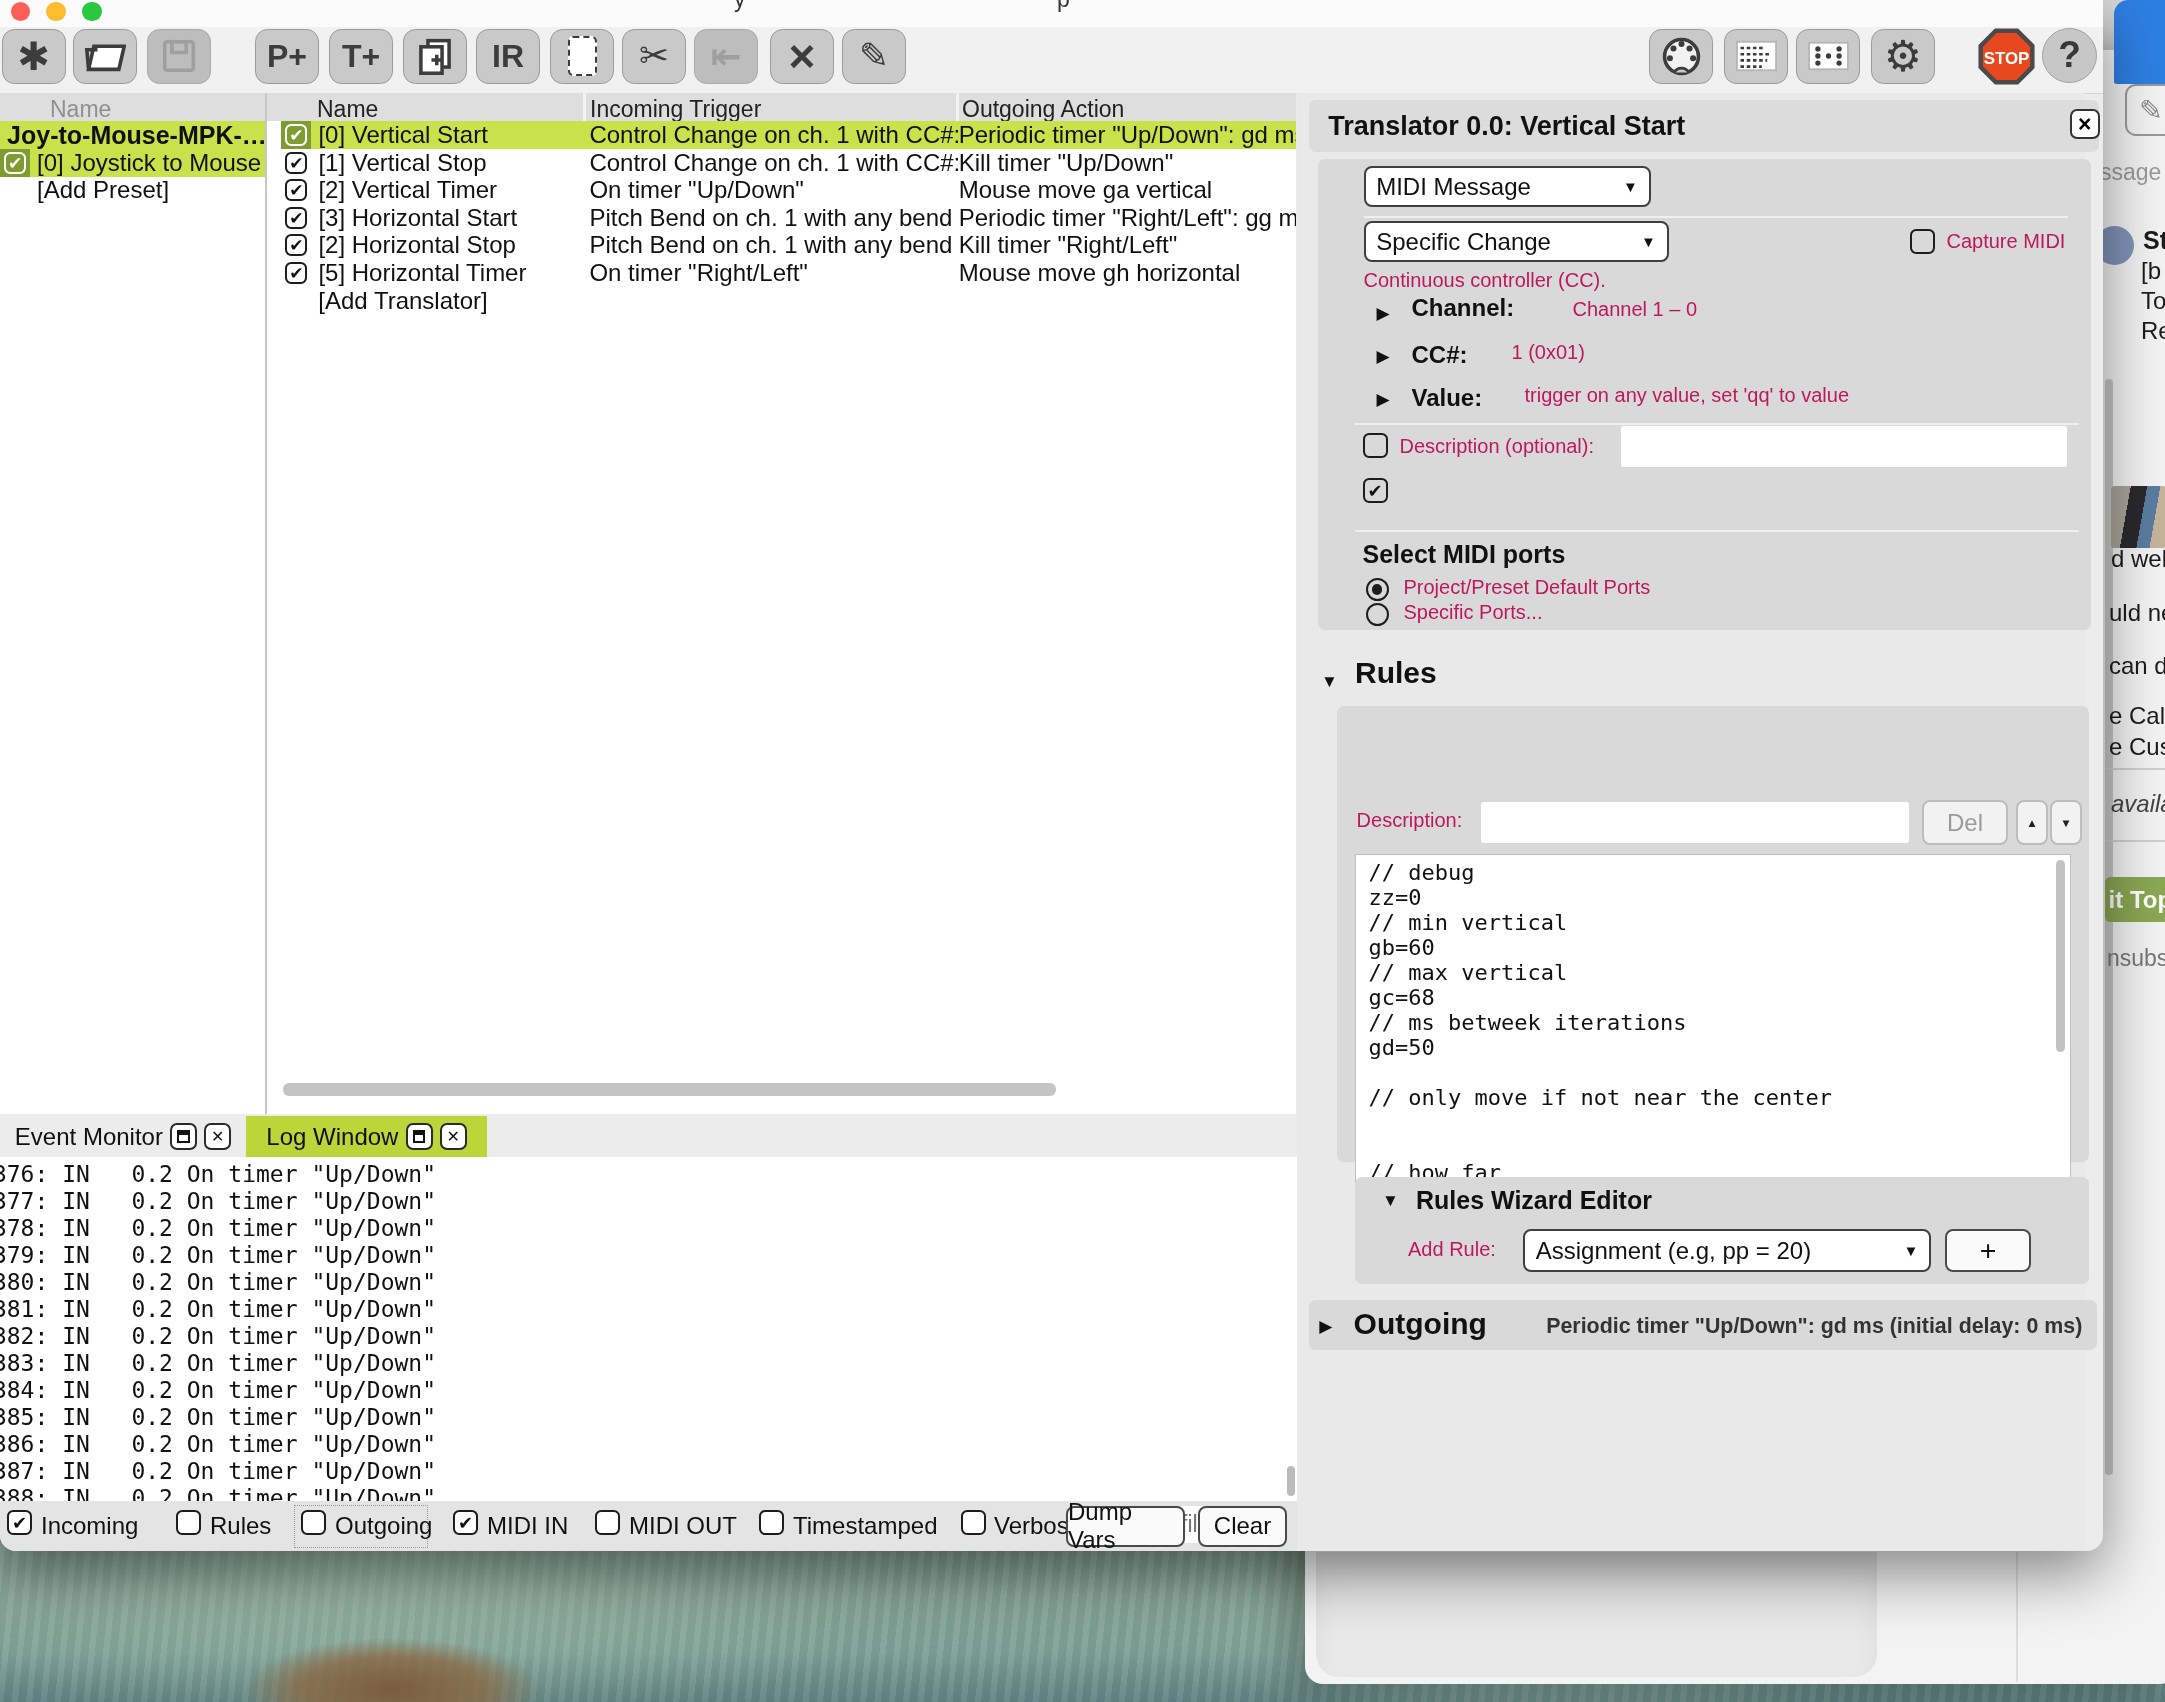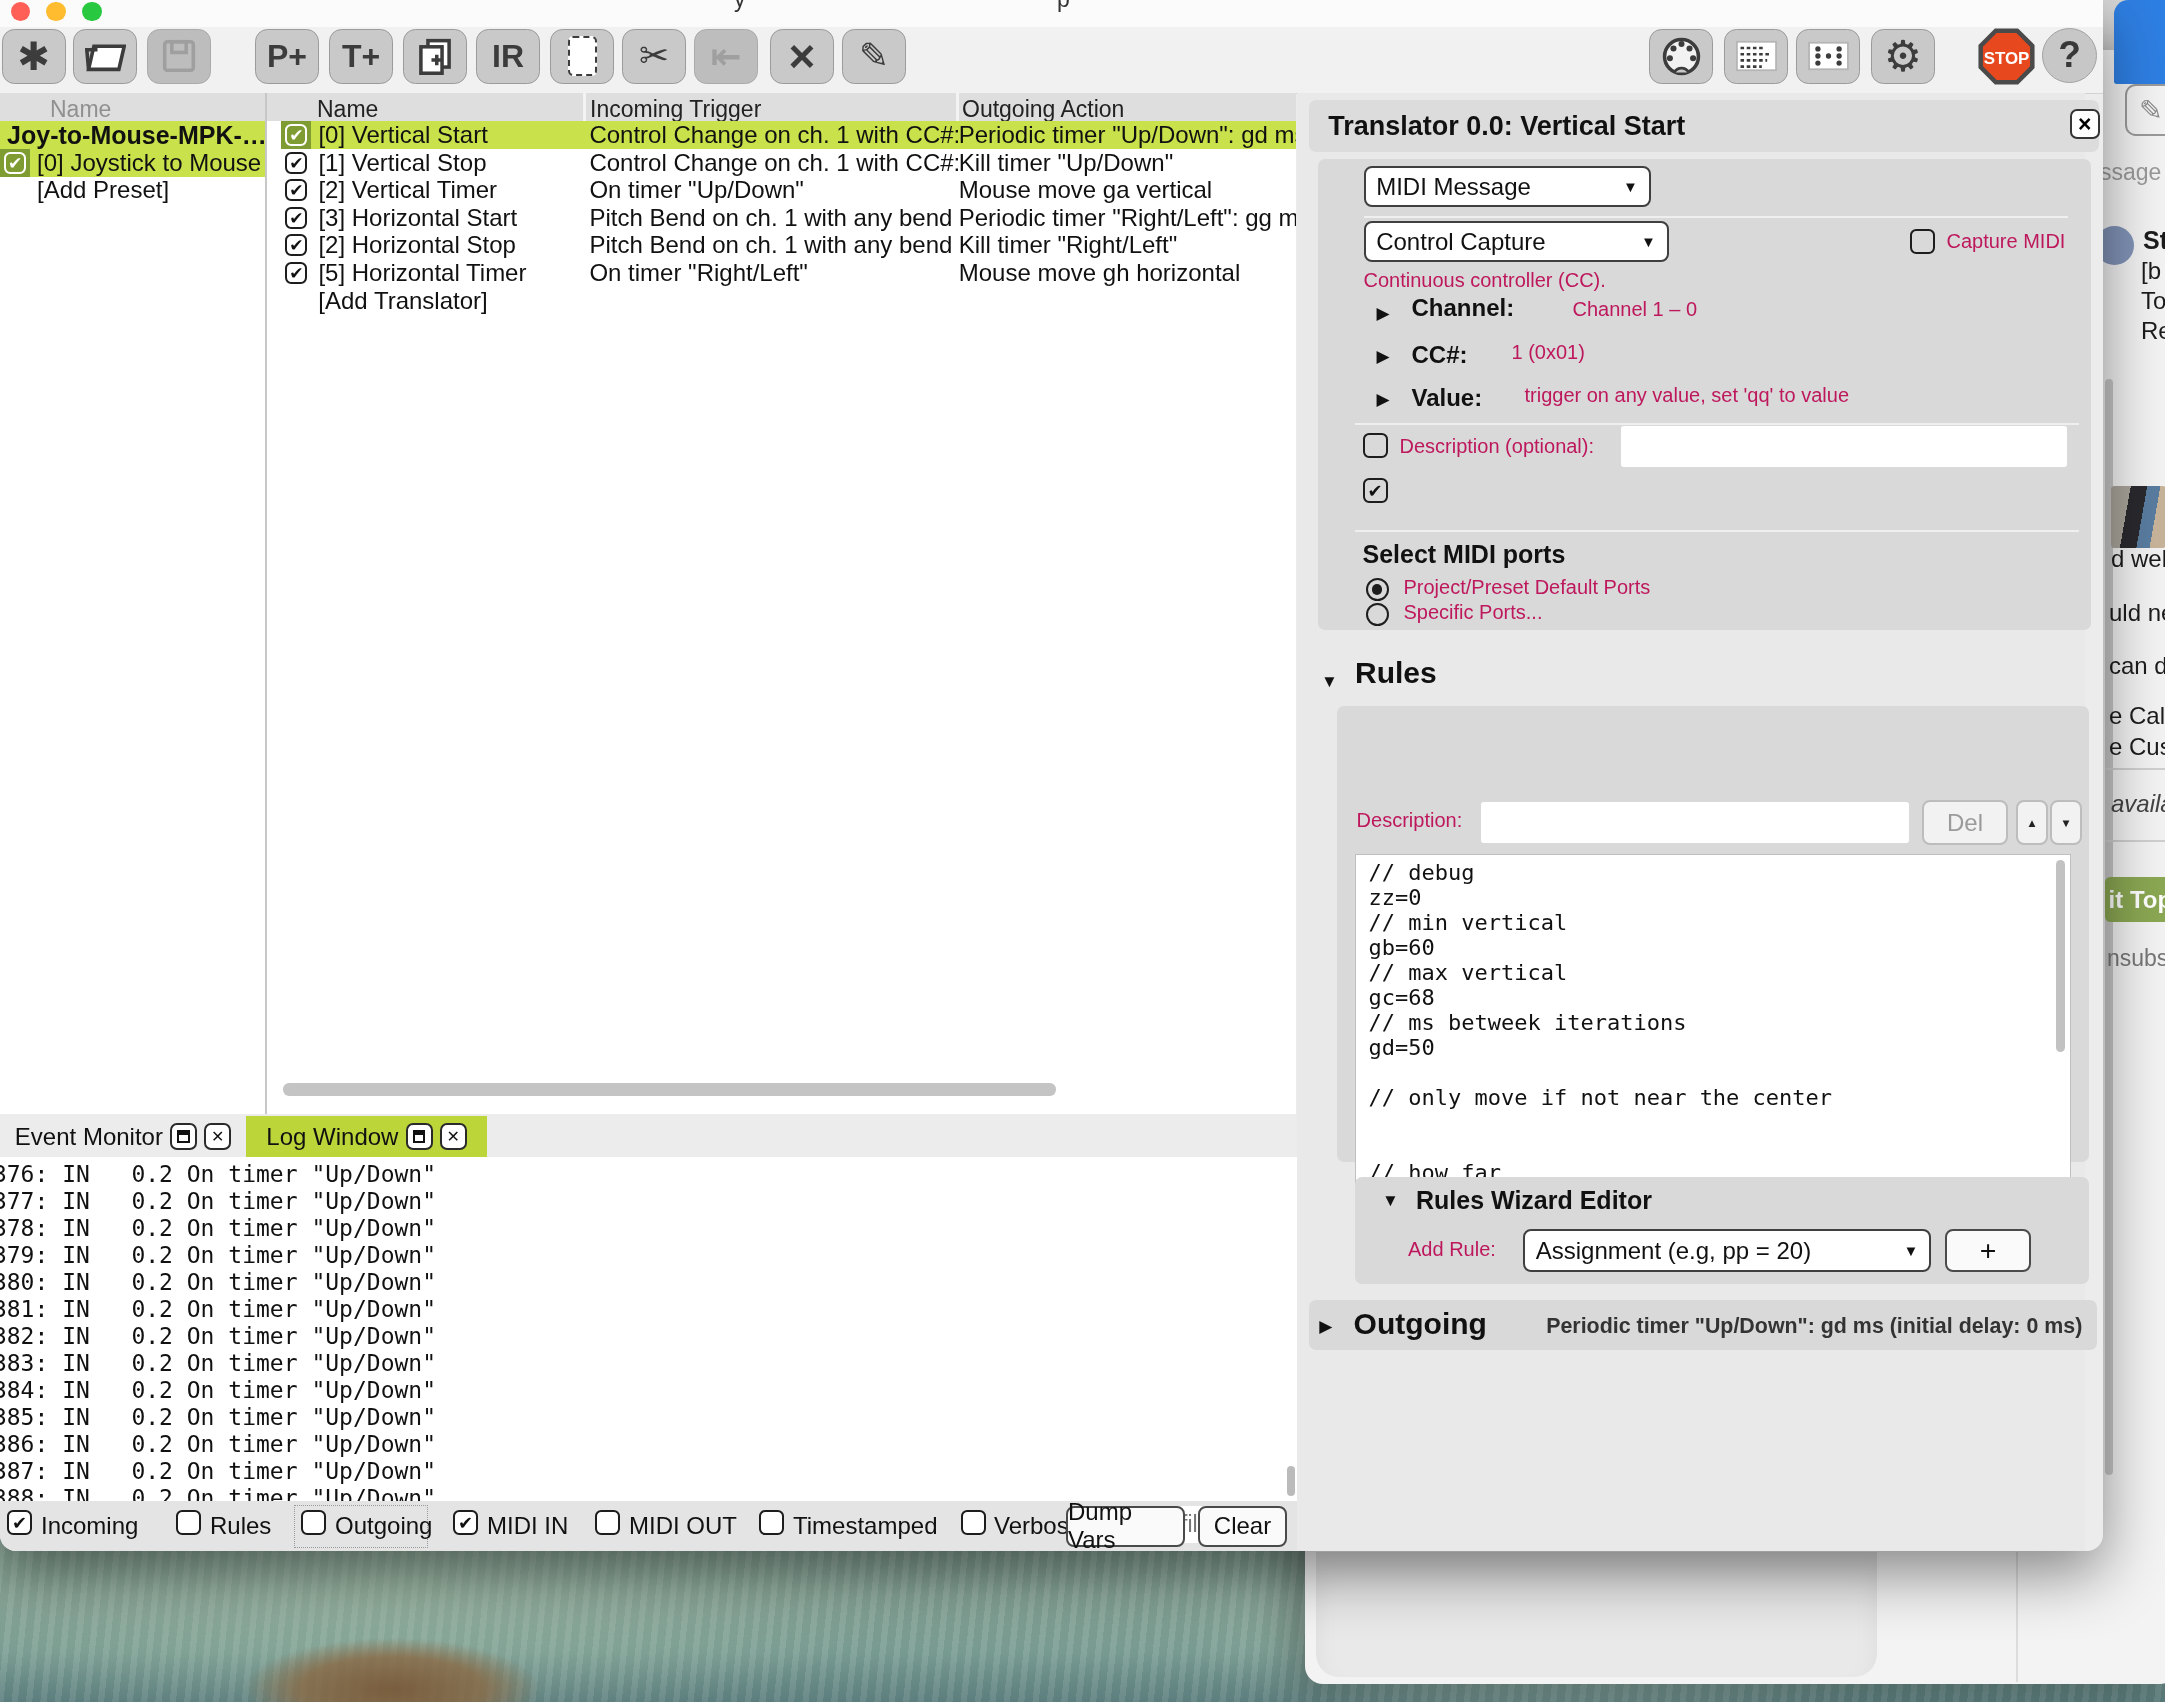--- a/index.html
+++ b/index.html
@@ -324,7 +324,7 @@
         </div>
         <div class="sep" style="left:46px;top:57px;width:704px;"></div>
         <div class="dd" style="left:46px;top:62px;width:305px;height:41px;">
-          <span>Control Capture</span>
+          <span>Specific Change</span>
           <span class="arr">▼</span>
         </div>
         <div class="ckbox" style="left:592px;top:70px;"></div>

